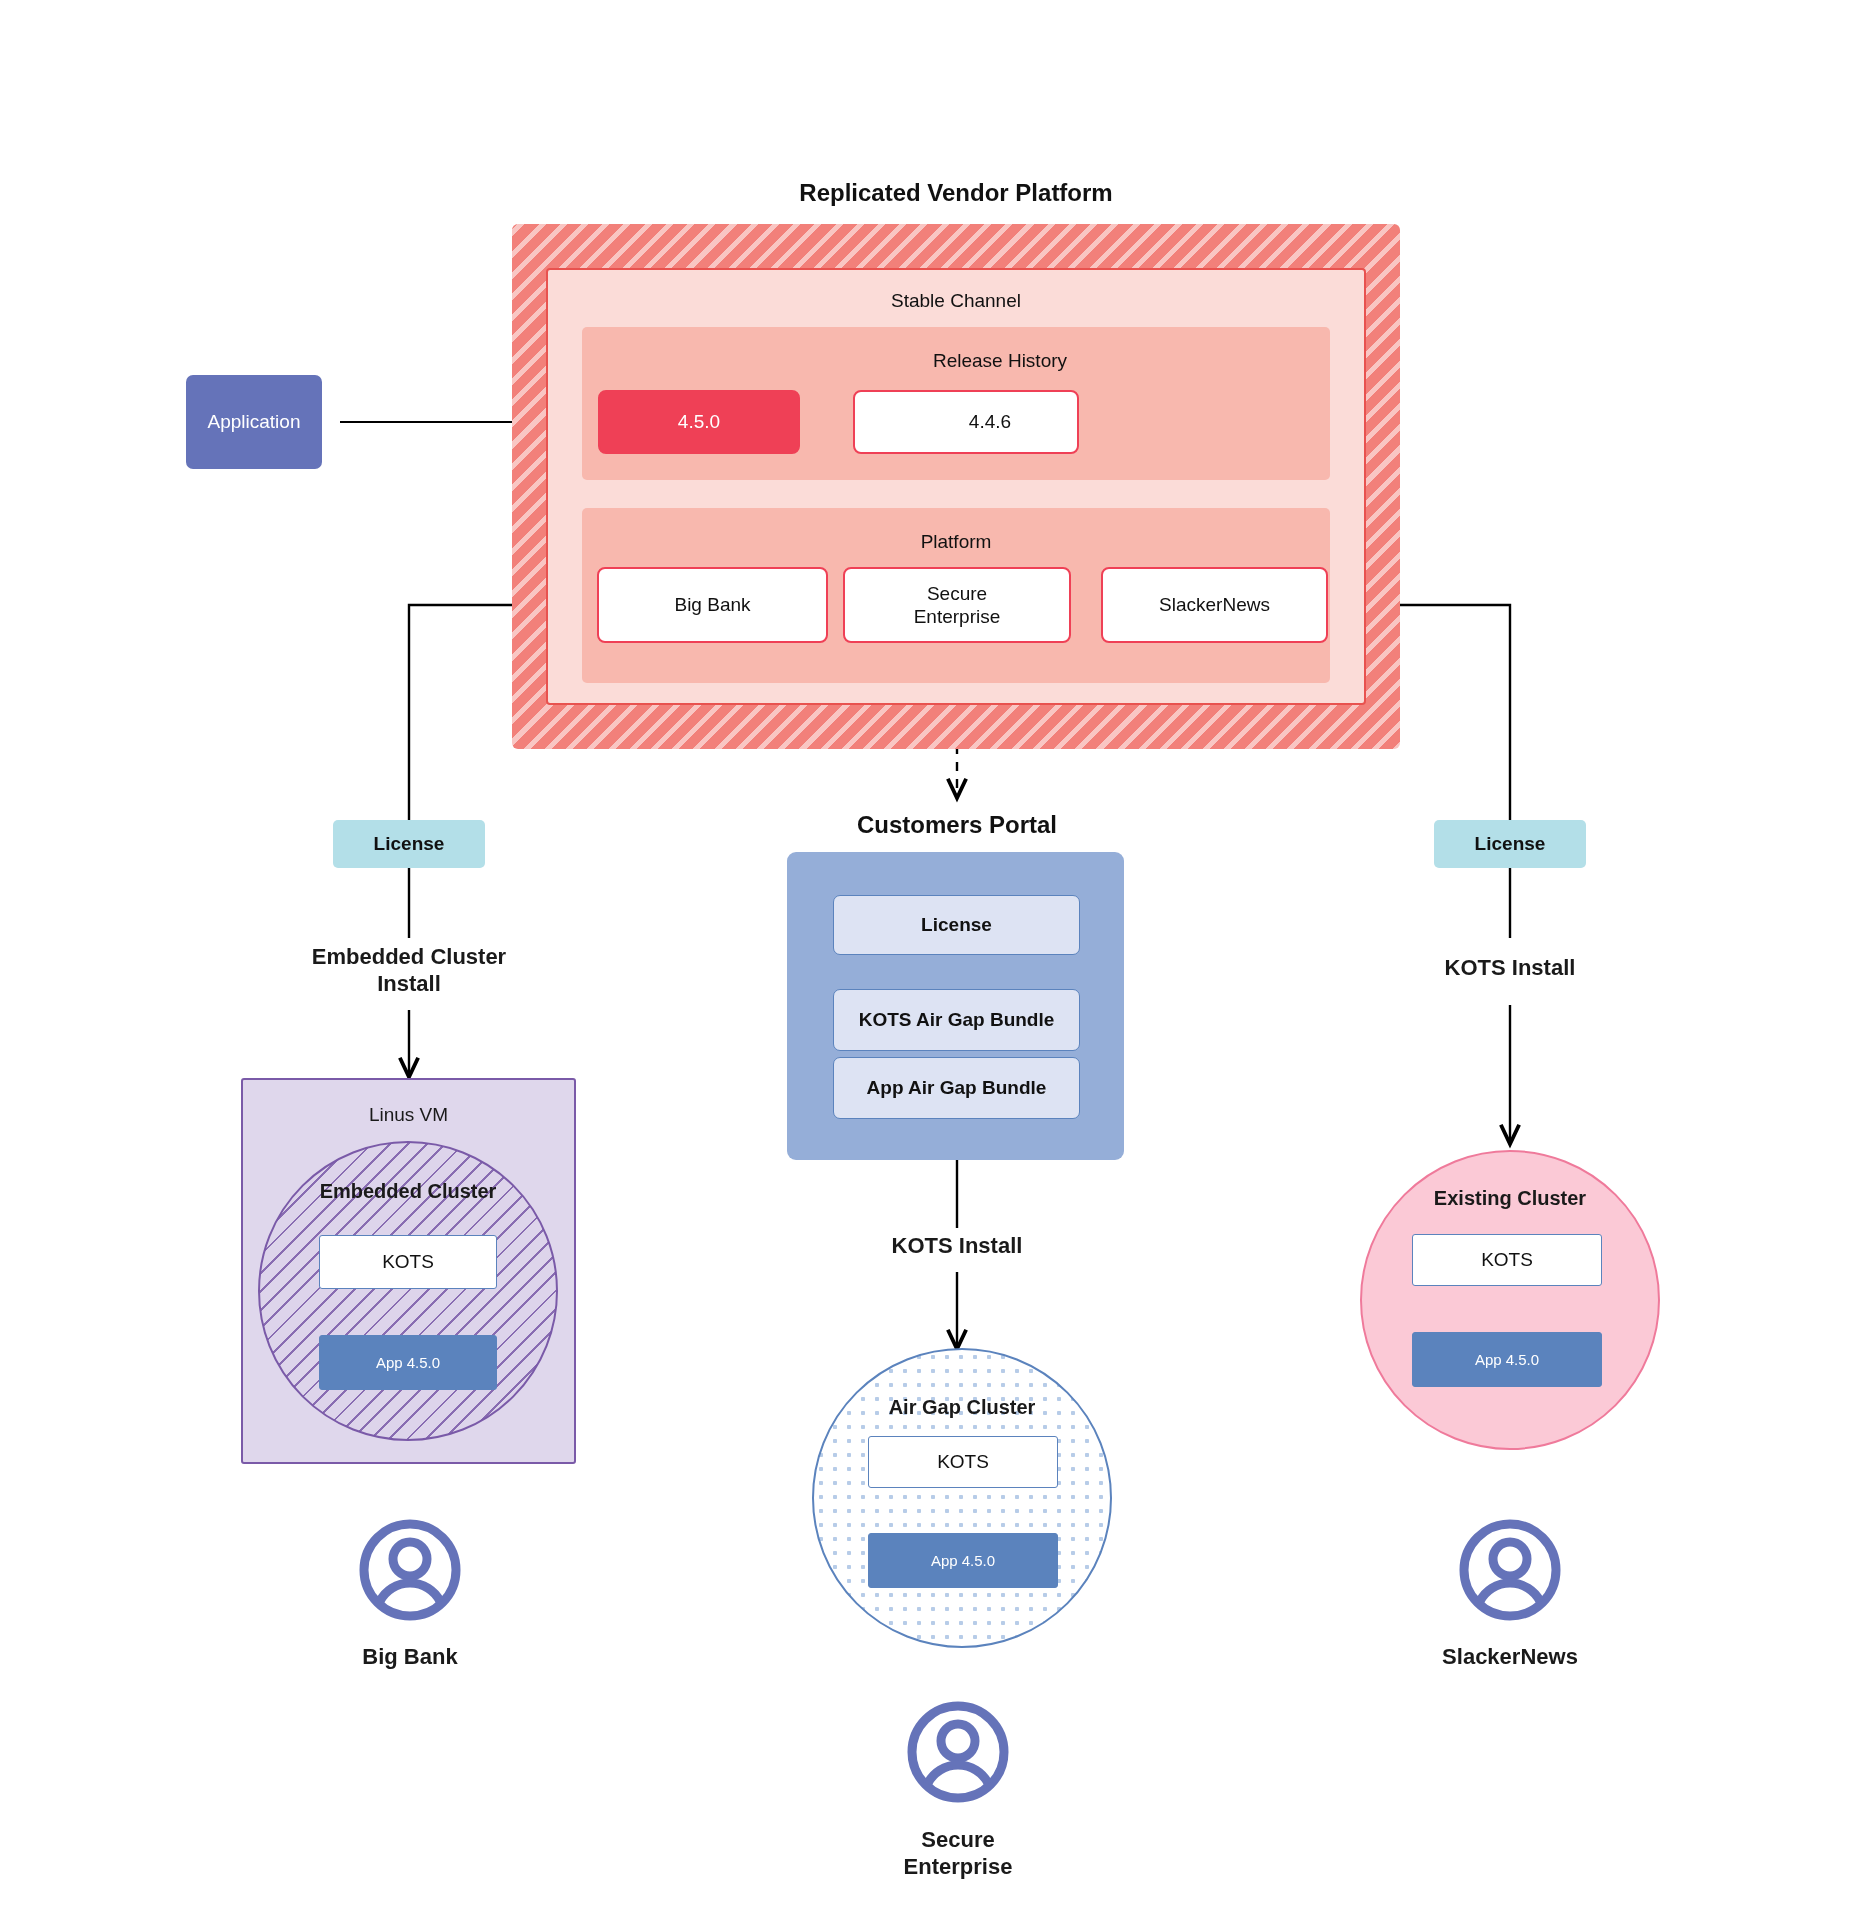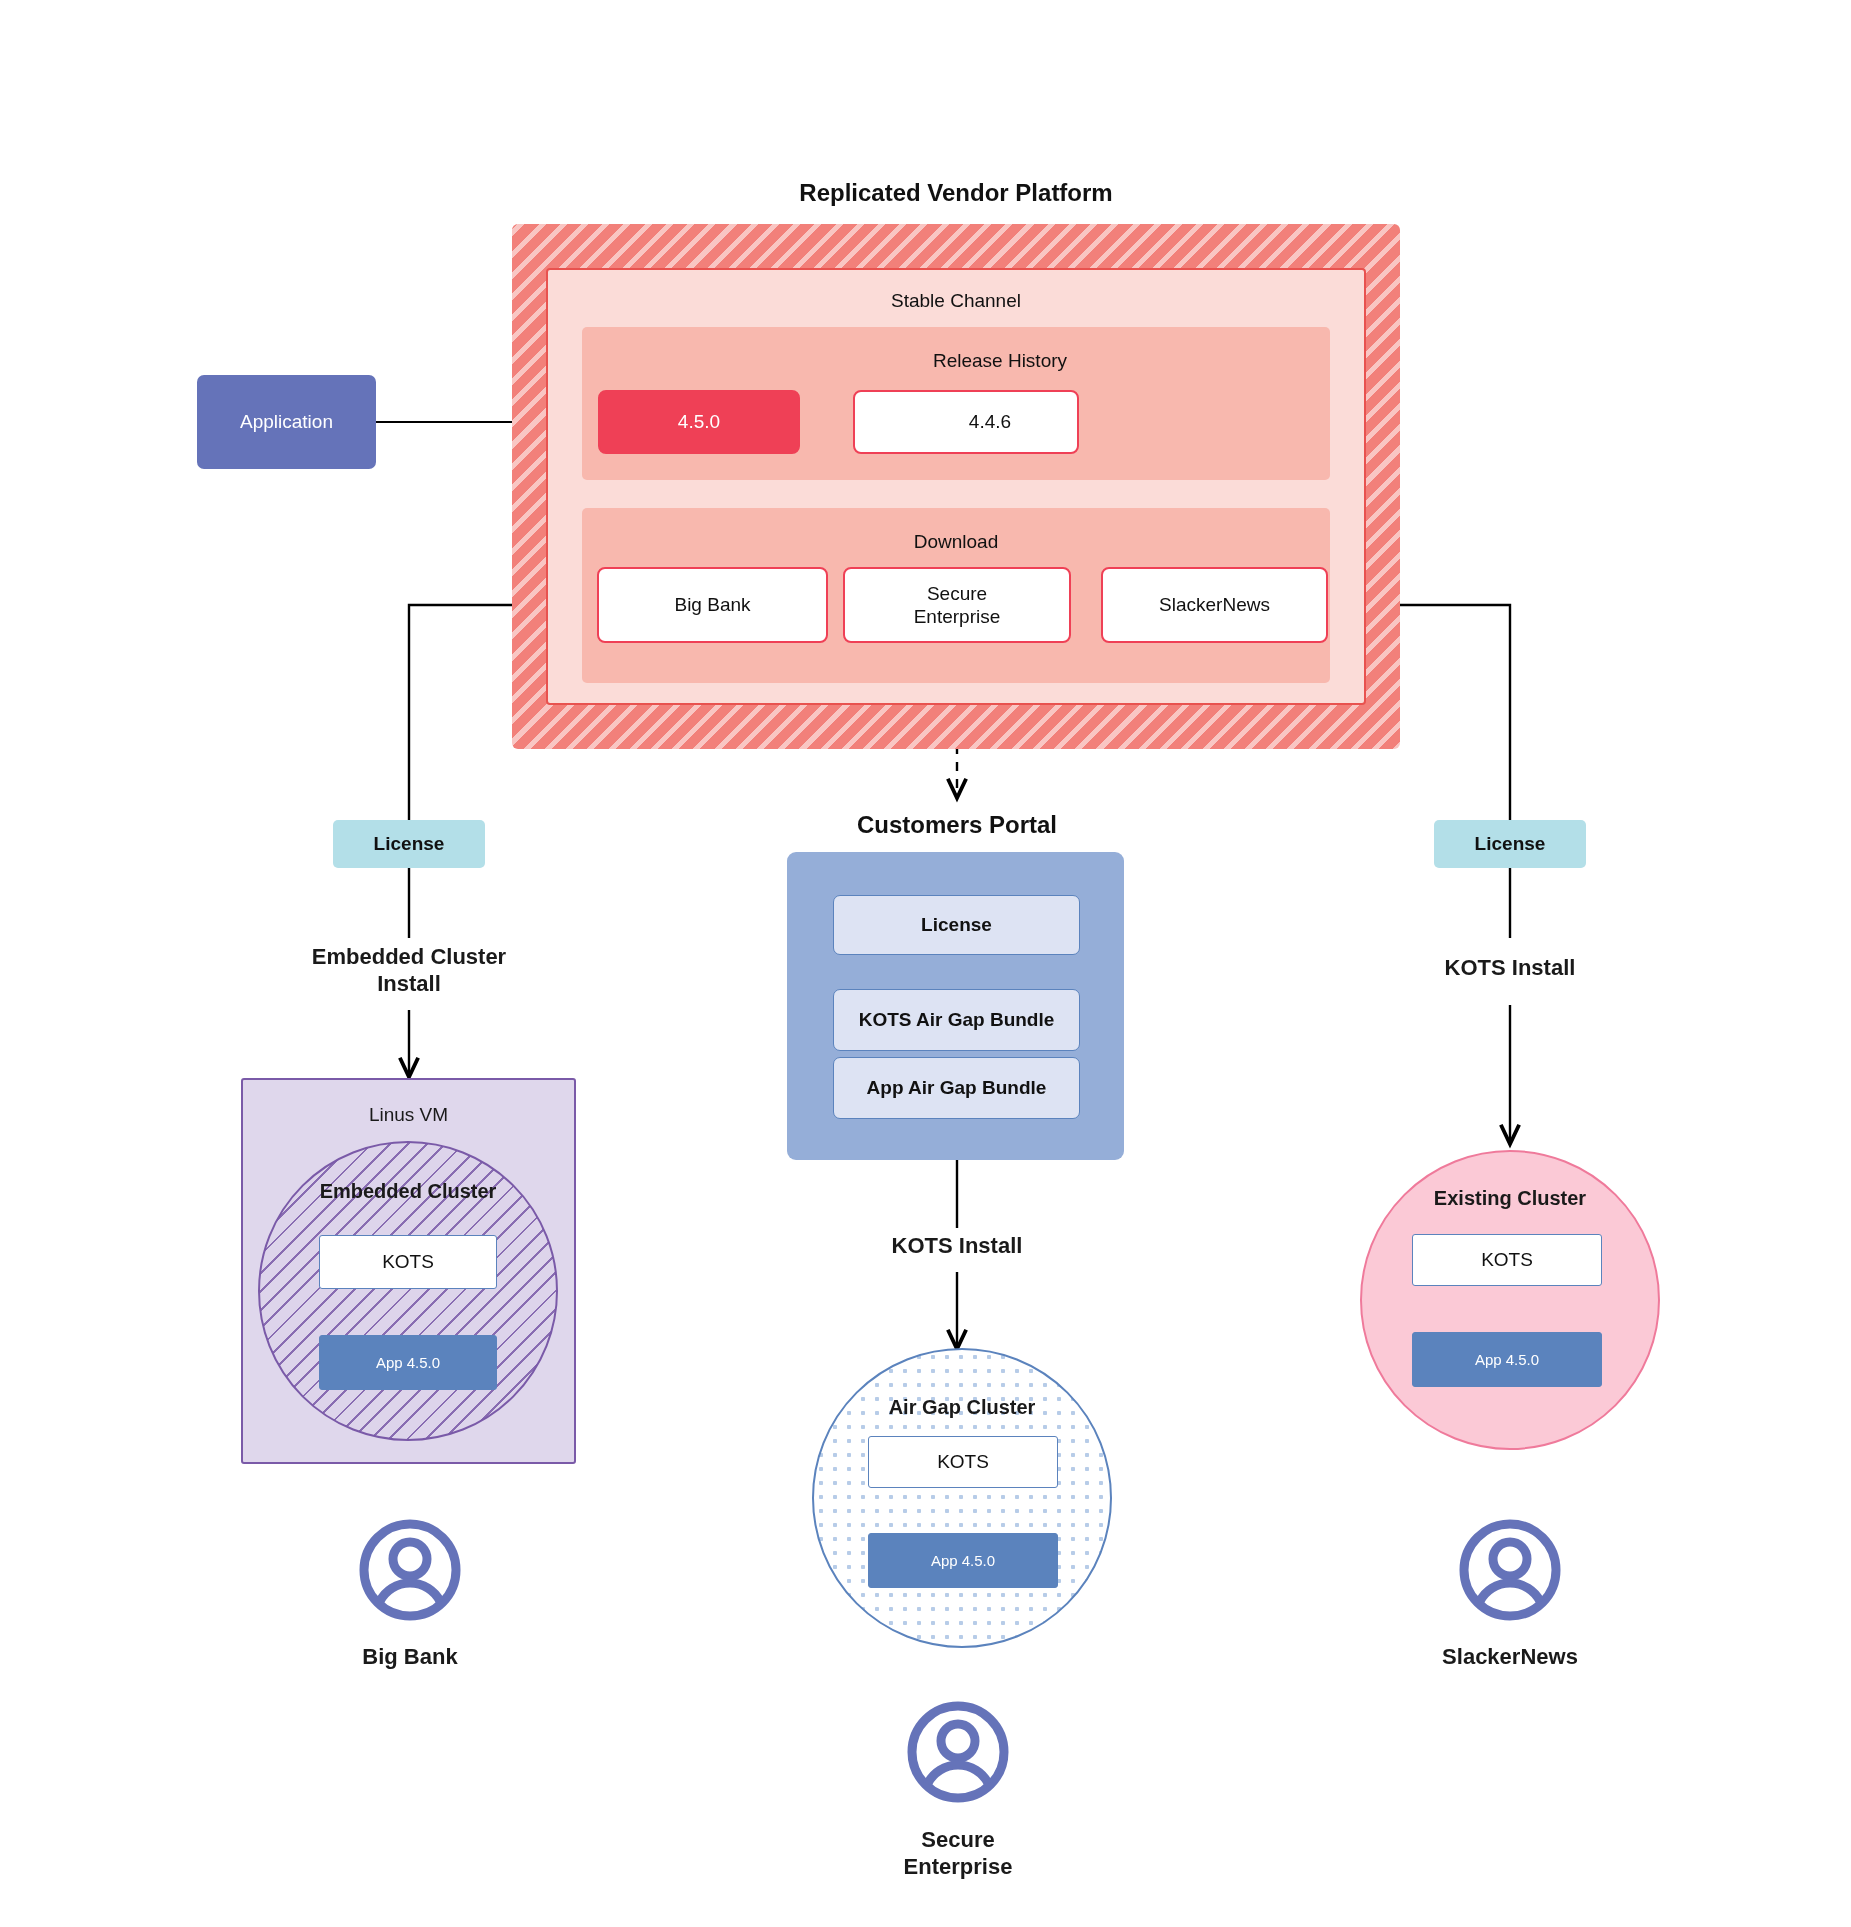--- a/index.html
+++ b/index.html
@@ -147,7 +147,7 @@
 Enterprise</div>
 <div class="abs cust-box ctr" style="left:1101px;top:567px;width:227px;height:76px;white-space:pre-line;">SlackerNews</div>
 
-<div class="abs app-box ctr" style="left:197px;top:375px;width:179px;height:94px;">Application</div>
+<div class="abs app-box ctr" style="left:186px;top:375px;width:136px;height:94px;">Application</div>
 
 <div class="abs license-box ctr" style="left:333px;top:820px;width:152px;height:48px;">License</div>
 

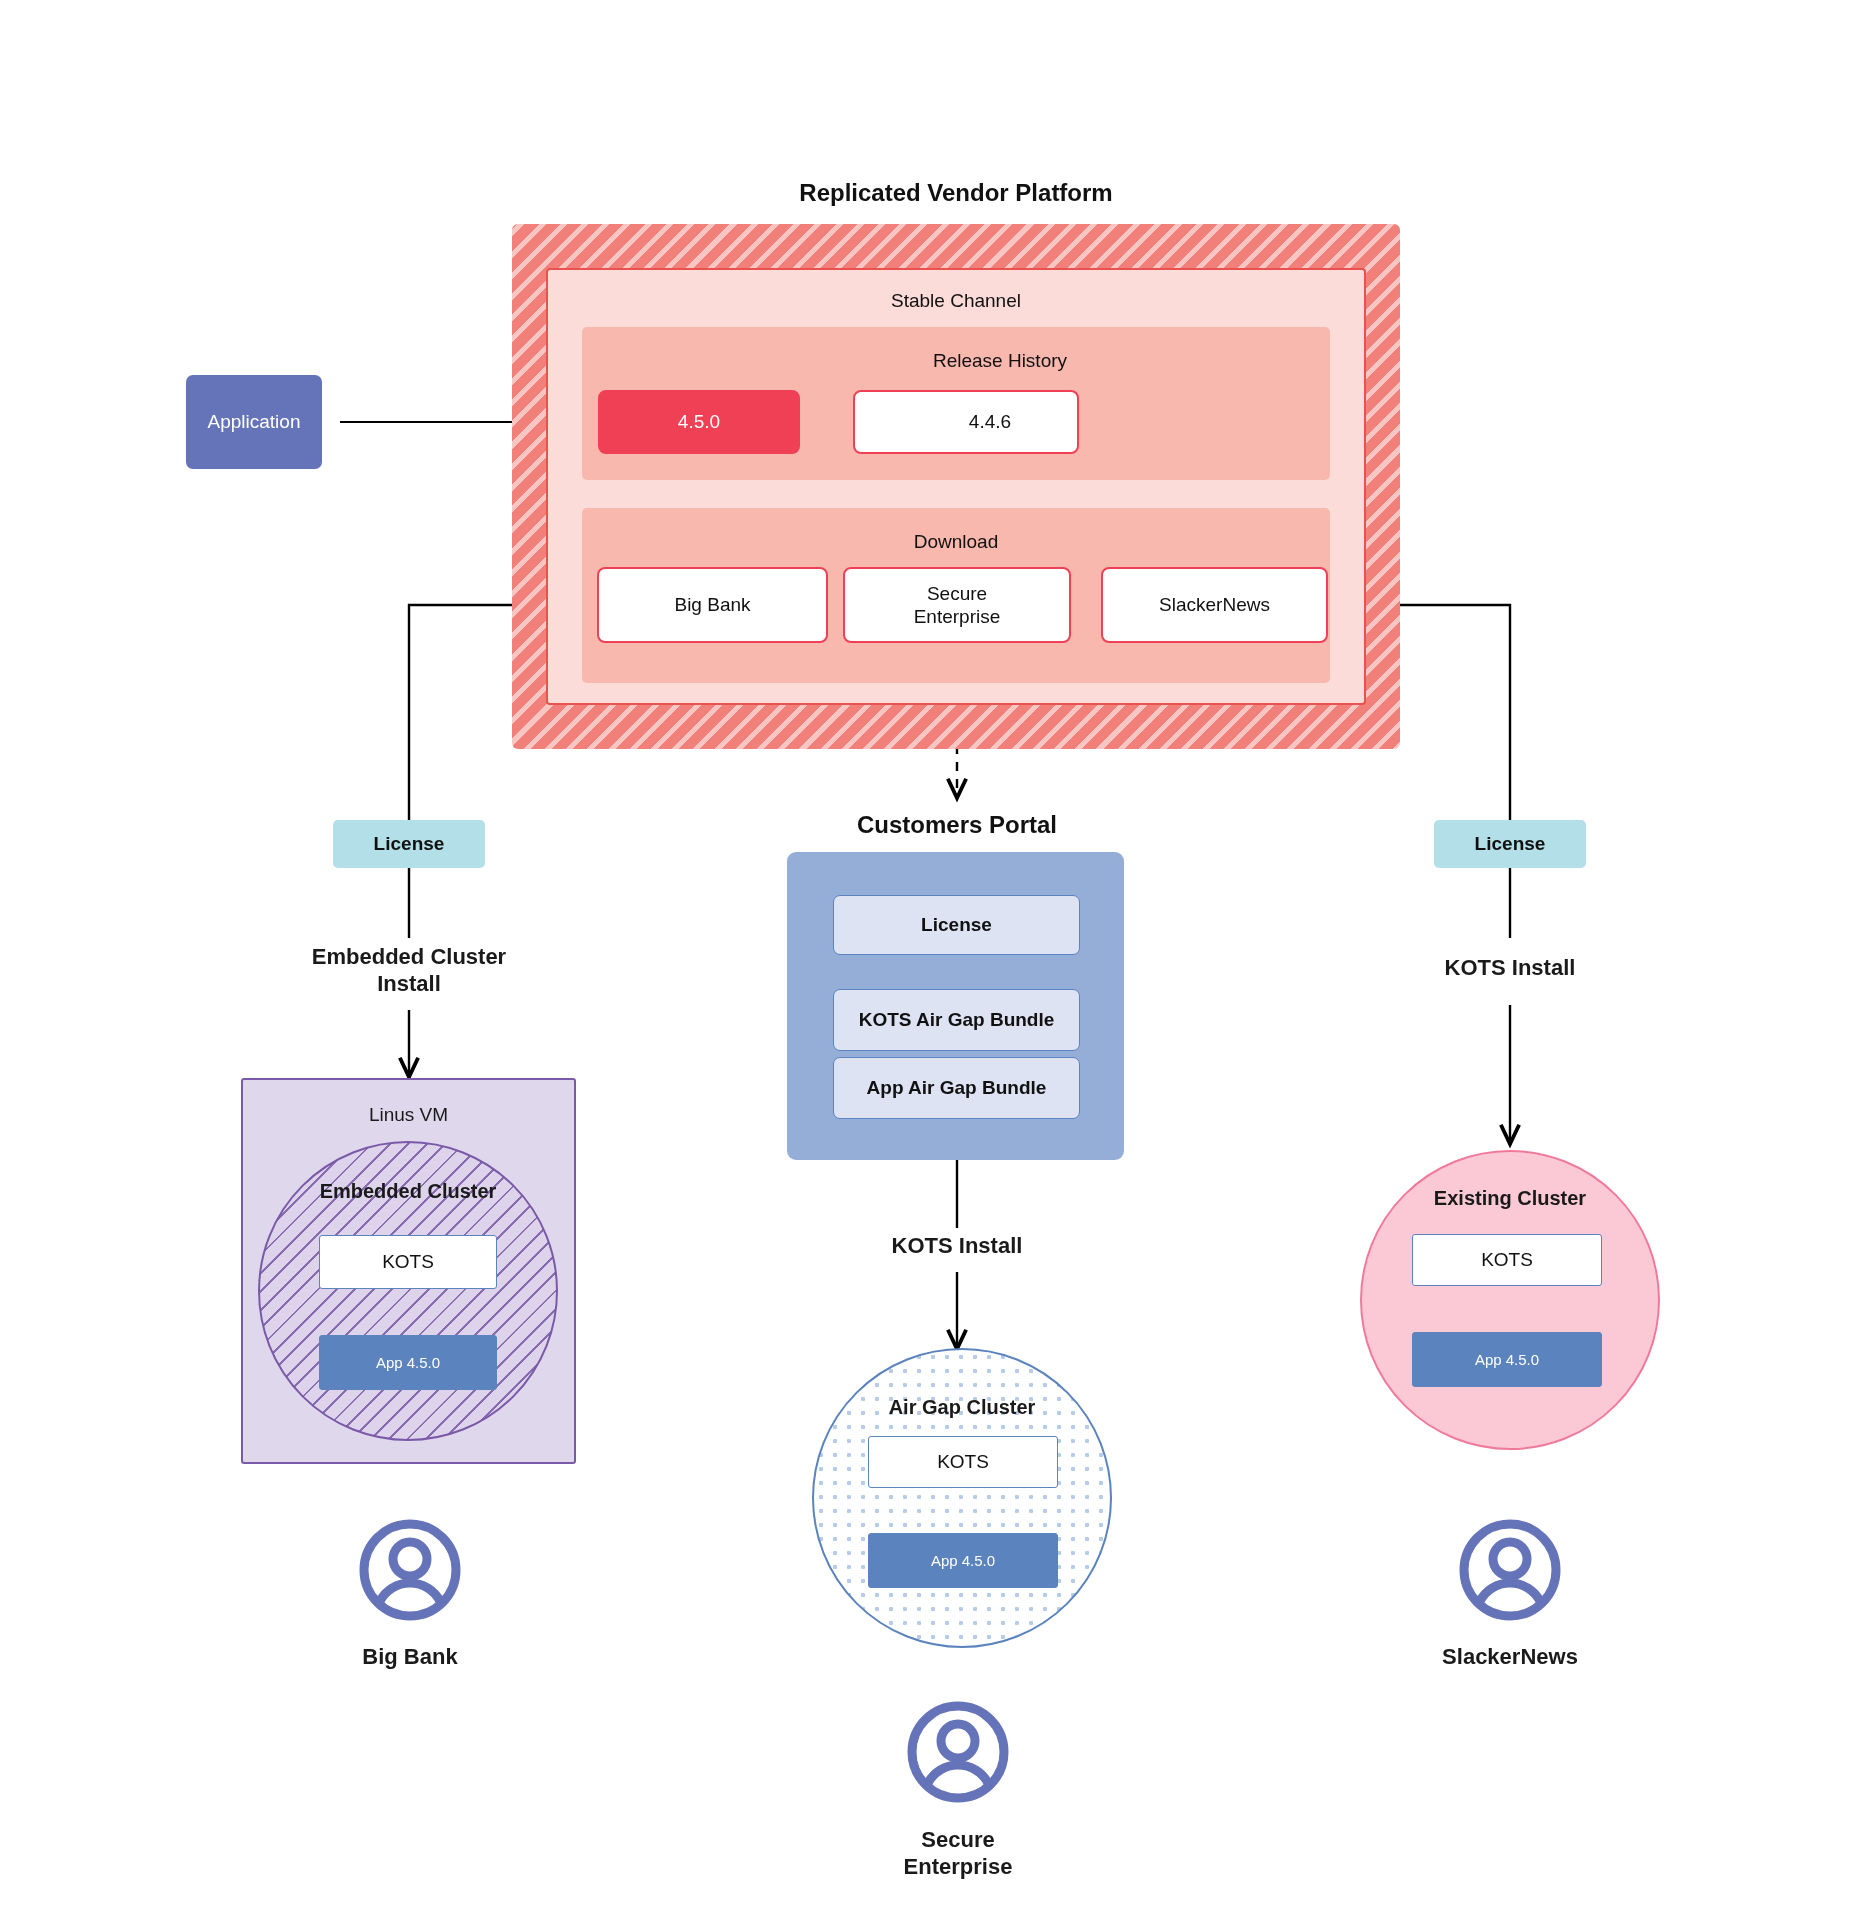--- a/index.html
+++ b/index.html
@@ -140,7 +140,7 @@
 <div class="abs rel-old ctr" style="left:853px;top:390px;width:226px;height:64px;padding-left:48px;">4.4.6</div>
 
 <div class="abs inner-band" style="left:582px;top:508px;width:748px;height:175px;"></div>
-<div class="abs sublabel ctr" style="left:582px;top:529px;width:748px;height:26px;">Download</div>
+<div class="abs sublabel ctr" style="left:582px;top:529px;width:748px;height:26px;">Platform</div>
 
 <div class="abs cust-box ctr" style="left:597px;top:567px;width:231px;height:76px;white-space:pre-line;">Big Bank</div>
 <div class="abs cust-box ctr" style="left:843px;top:567px;width:228px;height:76px;white-space:pre-line;">Secure

